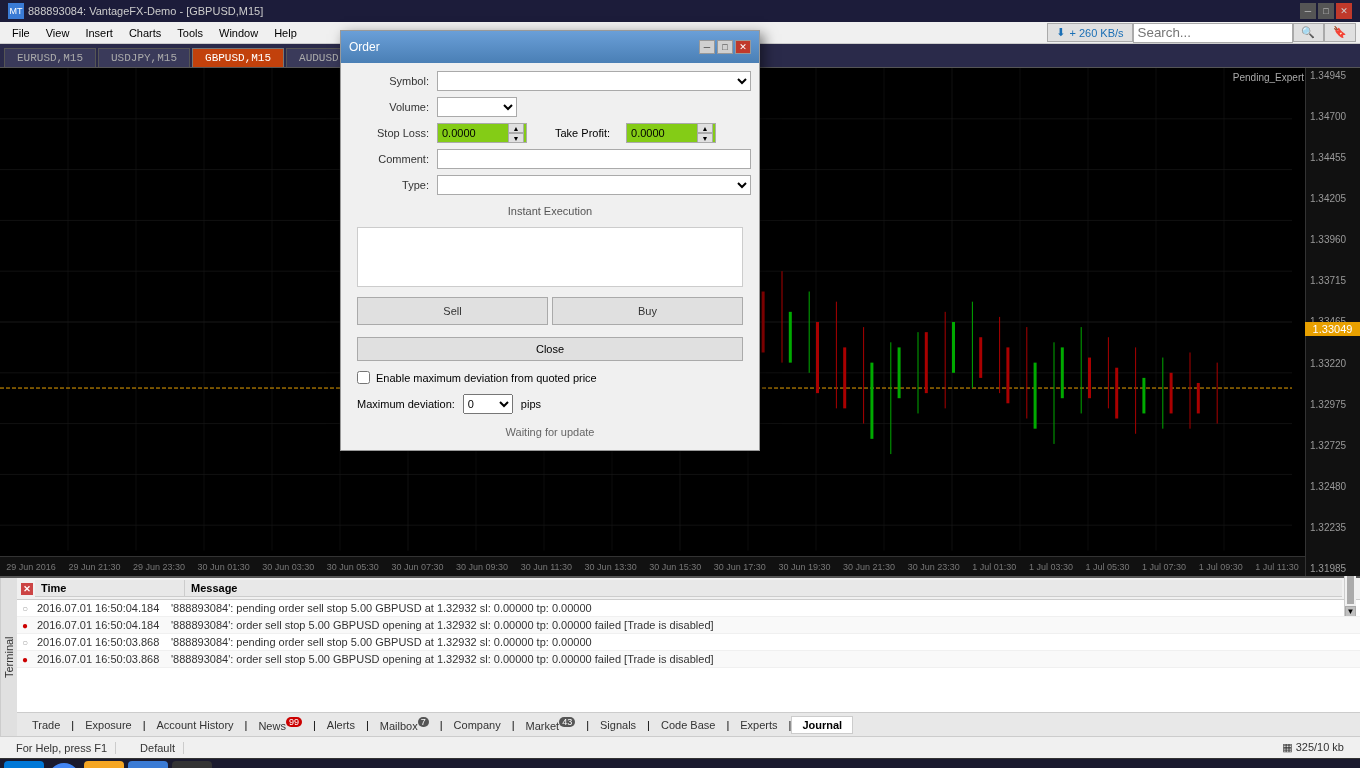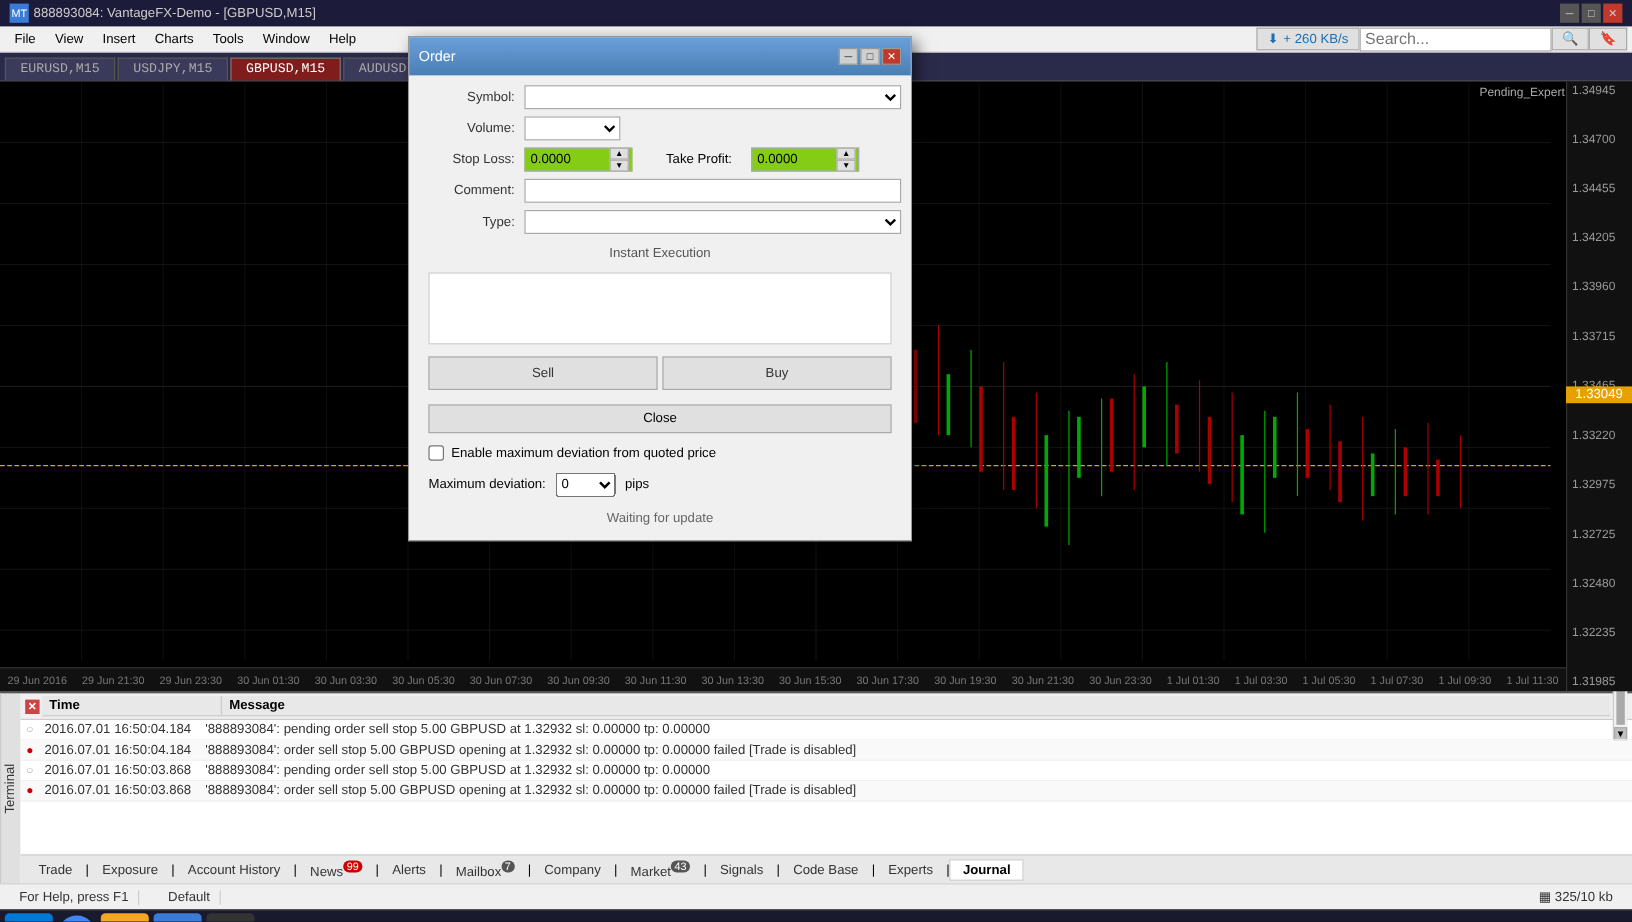--- a/index.html
+++ b/index.html
@@ -92,7 +92,7 @@
       font-family: Liberation Mono, monospace;
     }
     .chart-tab.active {
-      background: #7f1d1d;
+      background: #c2410c;
       color: #fff;
       border-color: #777;
     }

